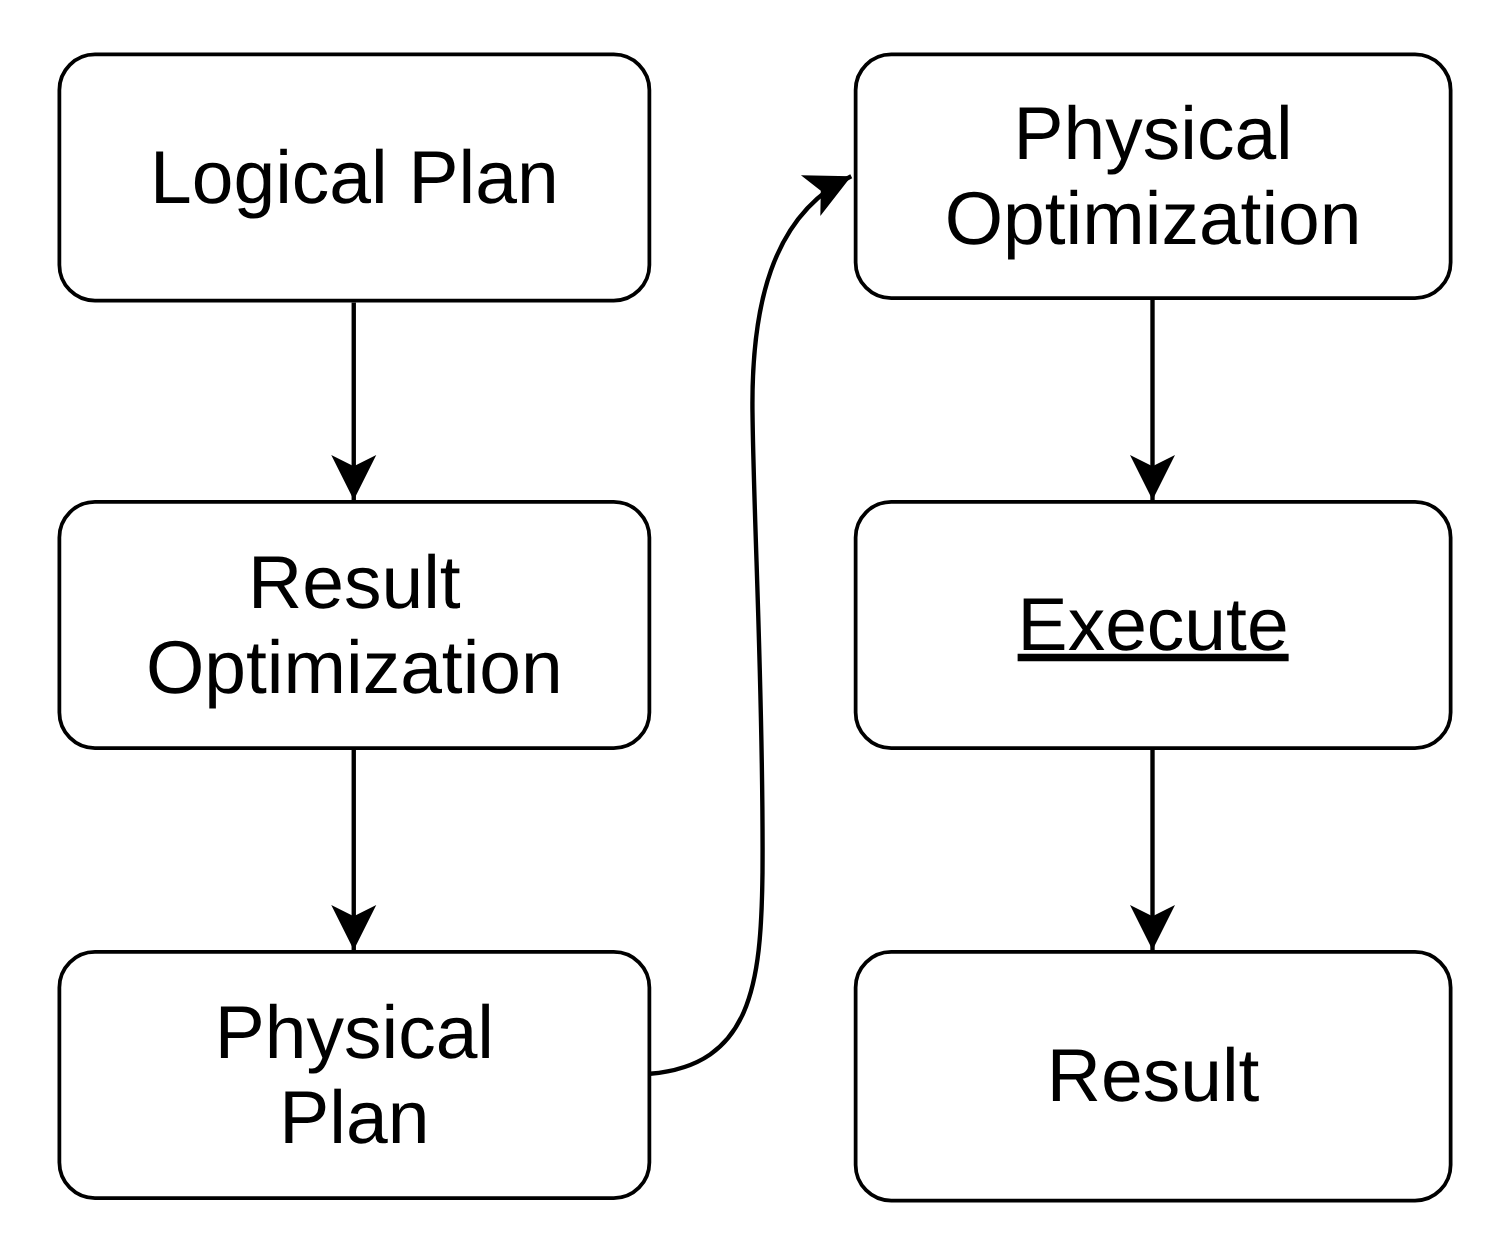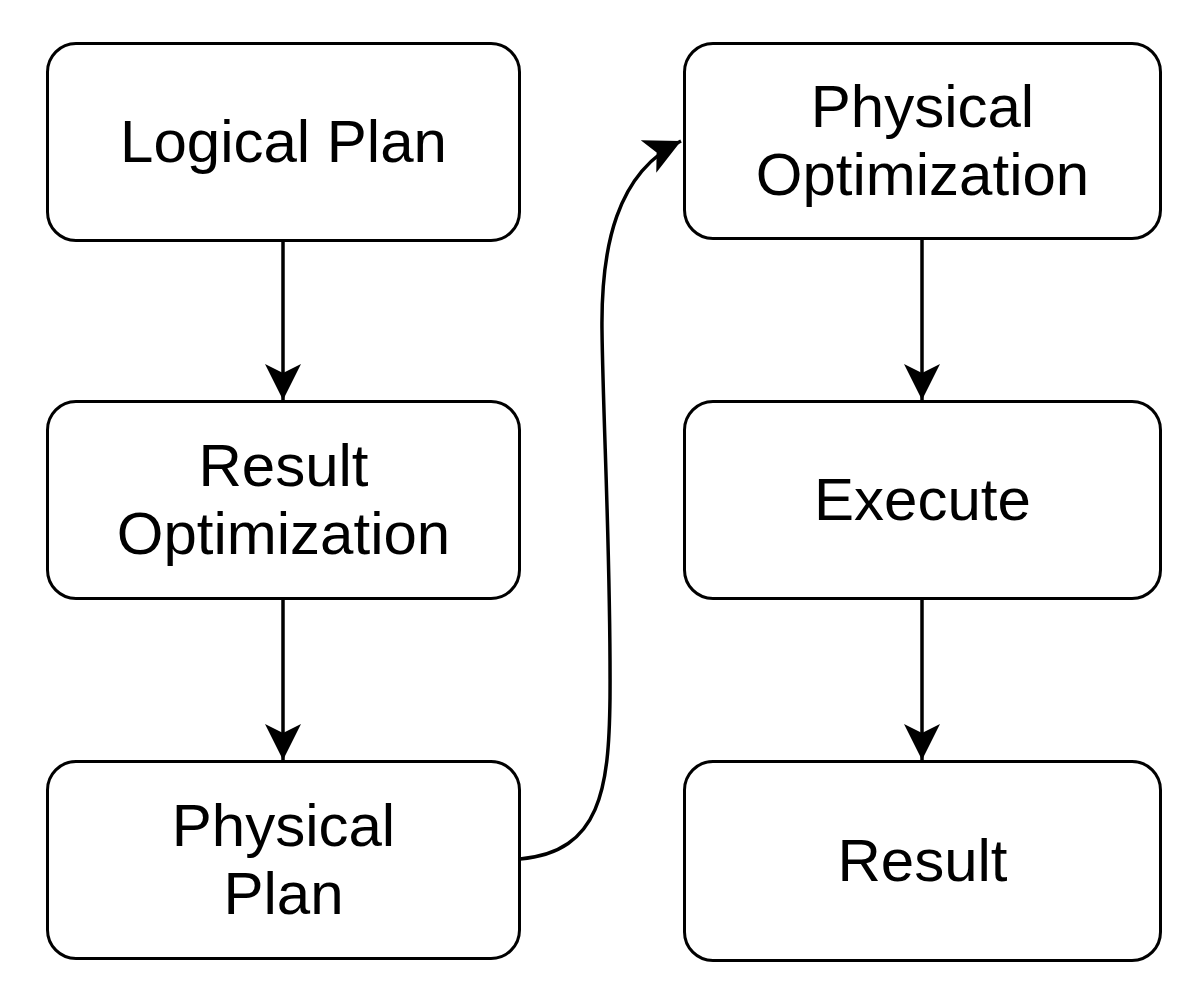--- a/index.html
+++ b/index.html
@@ -50,7 +50,7 @@
   .n-logical-optimization  { left: 46px;  top: 400px; width: 475px; height: 200px; }
   .n-physical-plan         { left: 46px;  top: 760px; width: 475px; height: 200px; }
   .n-physical-optimization { left: 683px; top: 42px;  width: 479px; height: 198px; }
-  .n-execute               { left: 683px; top: 400px; width: 479px; height: 200px; }
+  .n-execute               { left: 683px; top: 400px; width: 479px; height: 200px; text-decoration: underline; }
   .n-result                { left: 683px; top: 760px; width: 479px; height: 202px; }
 </style>
 </head>

